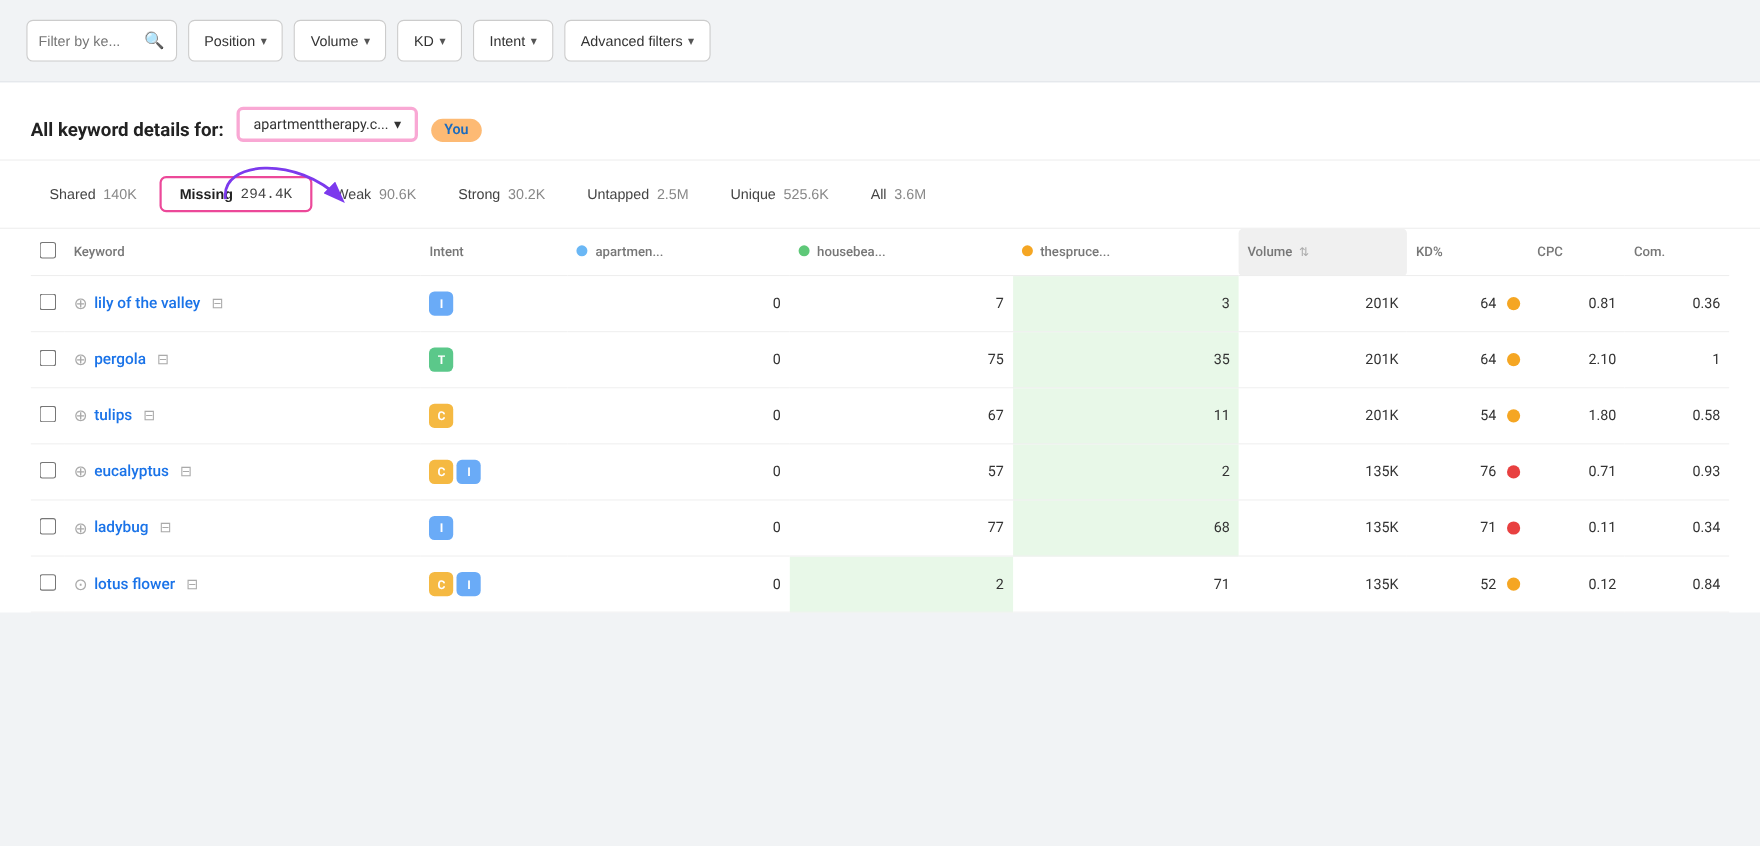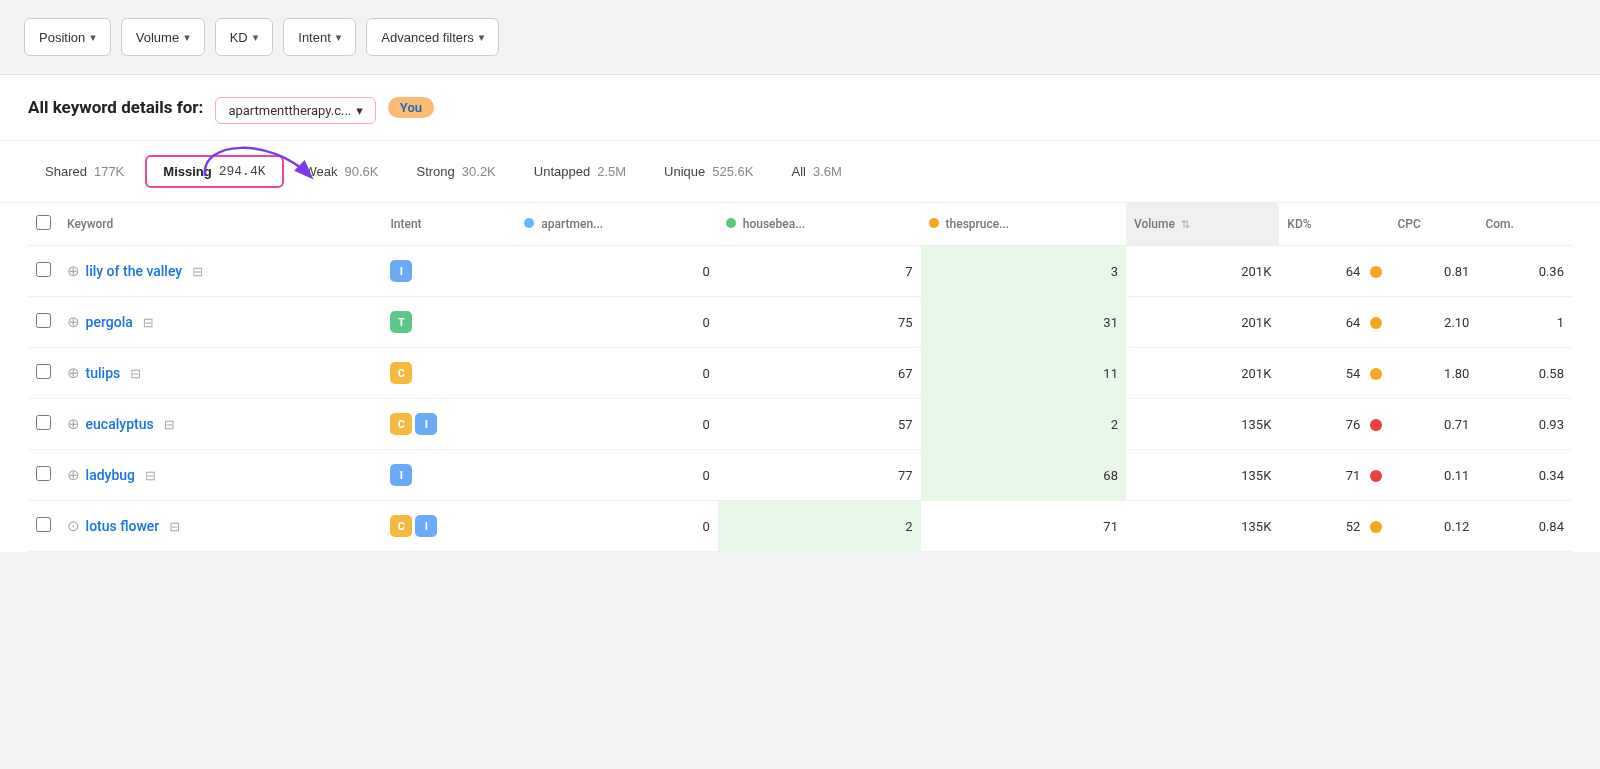--- a/index.html
+++ b/index.html
@@ -286,6 +286,10 @@
 <body>
 
 <div class="top-bar">
+  <div class="filter-input-wrap">
+    <input class="filter-input" type="text" placeholder="Filter by ke..." style="">
+    <button class="search-icon-btn">🔍</button>
+  </div>
   <button class="dropdown-btn">
     <span>Position</span>
     <span class="chevron">▾</span>

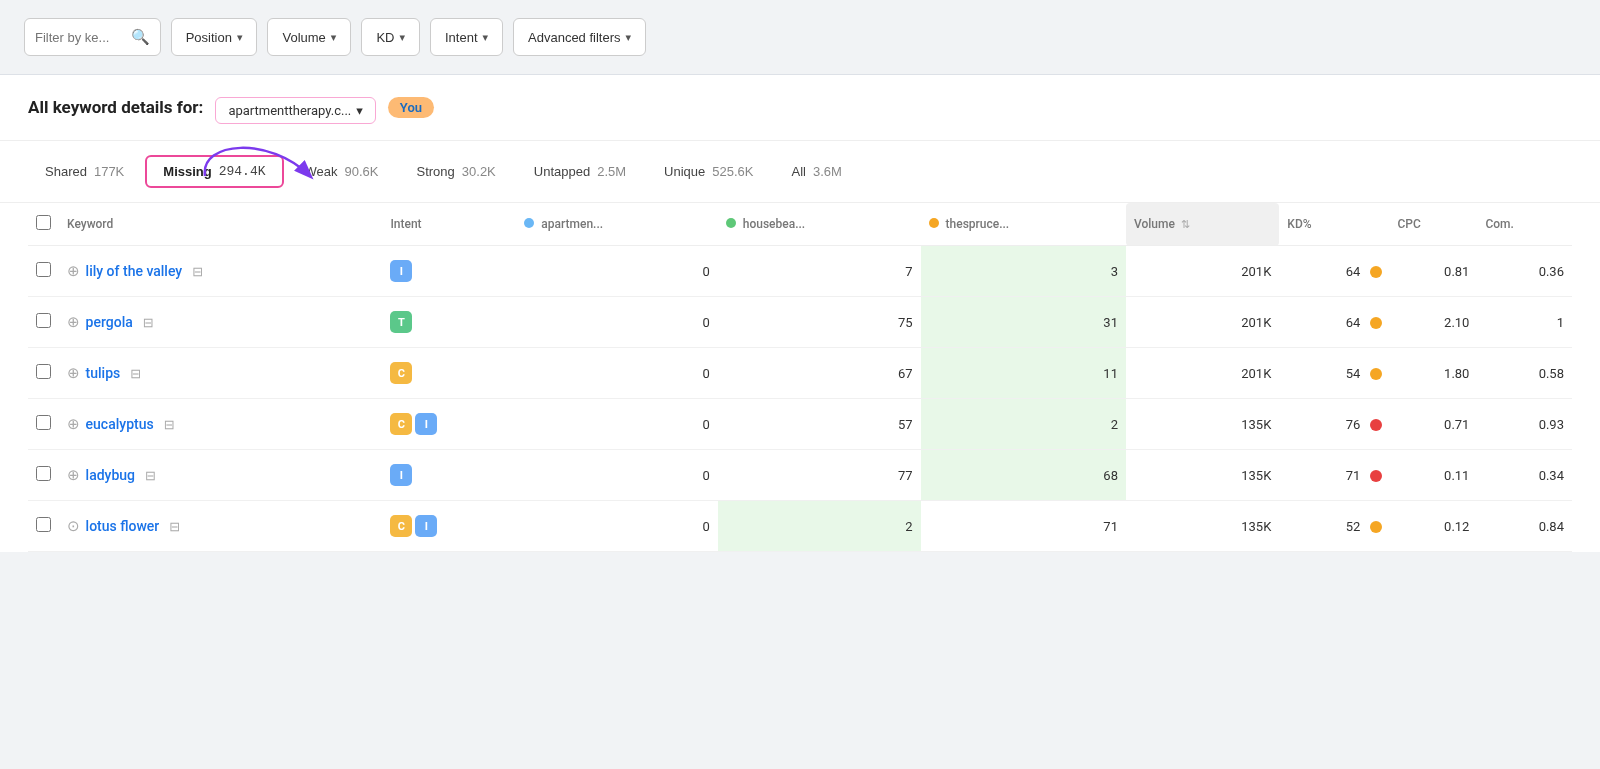--- a/index.html
+++ b/index.html
@@ -74,7 +74,7 @@
     .keyword-header {
       padding: 22px 28px 16px;
       display: flex;
-      align-items: flex-start;
+      align-items: flex-end;
       gap: 12px;
       border-bottom: 1px solid #eee;
     }

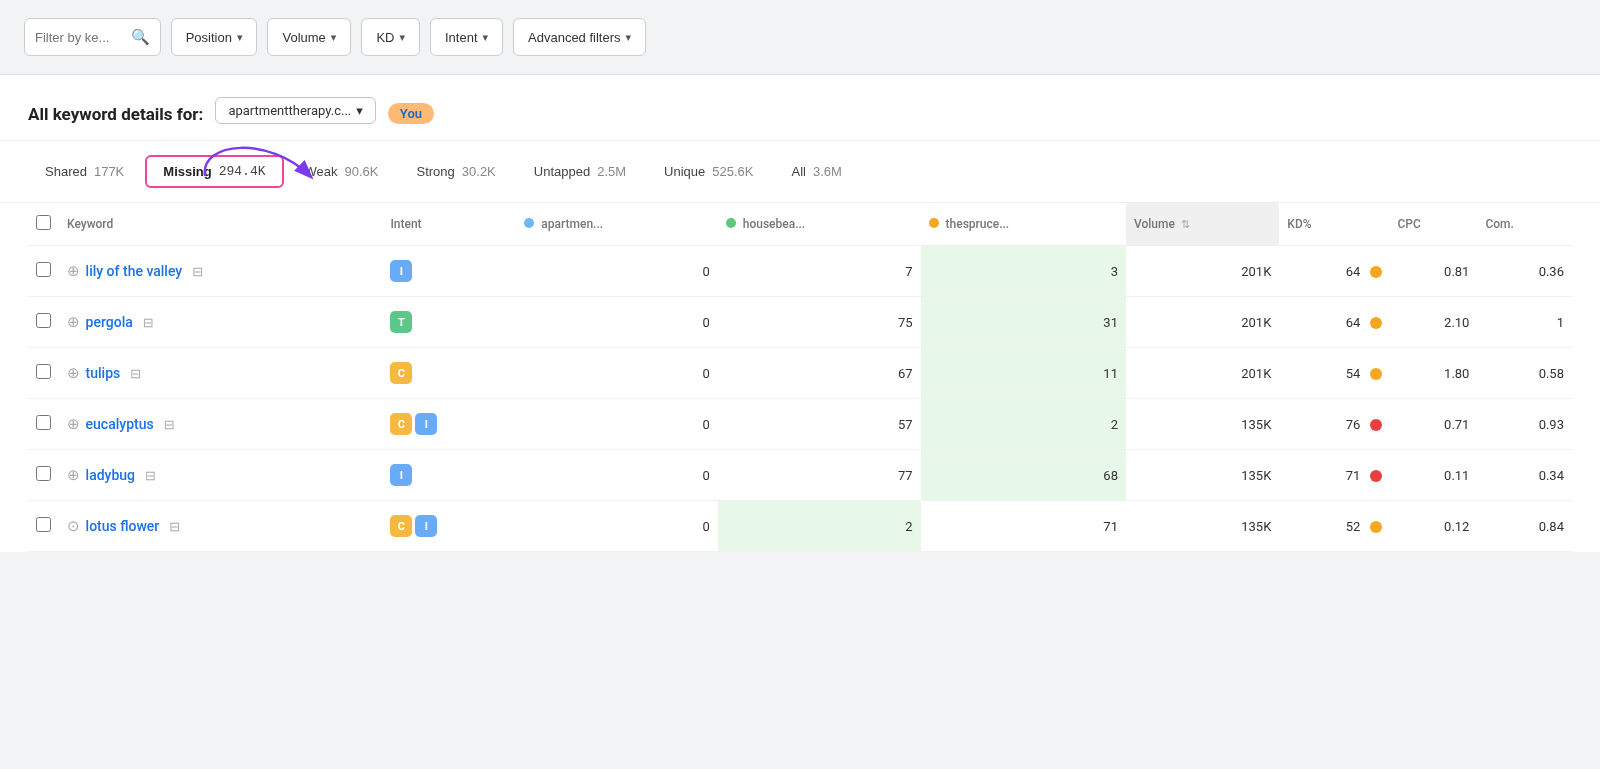--- a/index.html
+++ b/index.html
@@ -87,7 +87,7 @@
       display: flex;
       align-items: center;
       gap: 5px;
-      border: 1px solid #f9a8d4;
+      border: 3px solid #f9a8d4;
       border-radius: 6px;
       padding: 5px 12px;
       font-size: 13px;

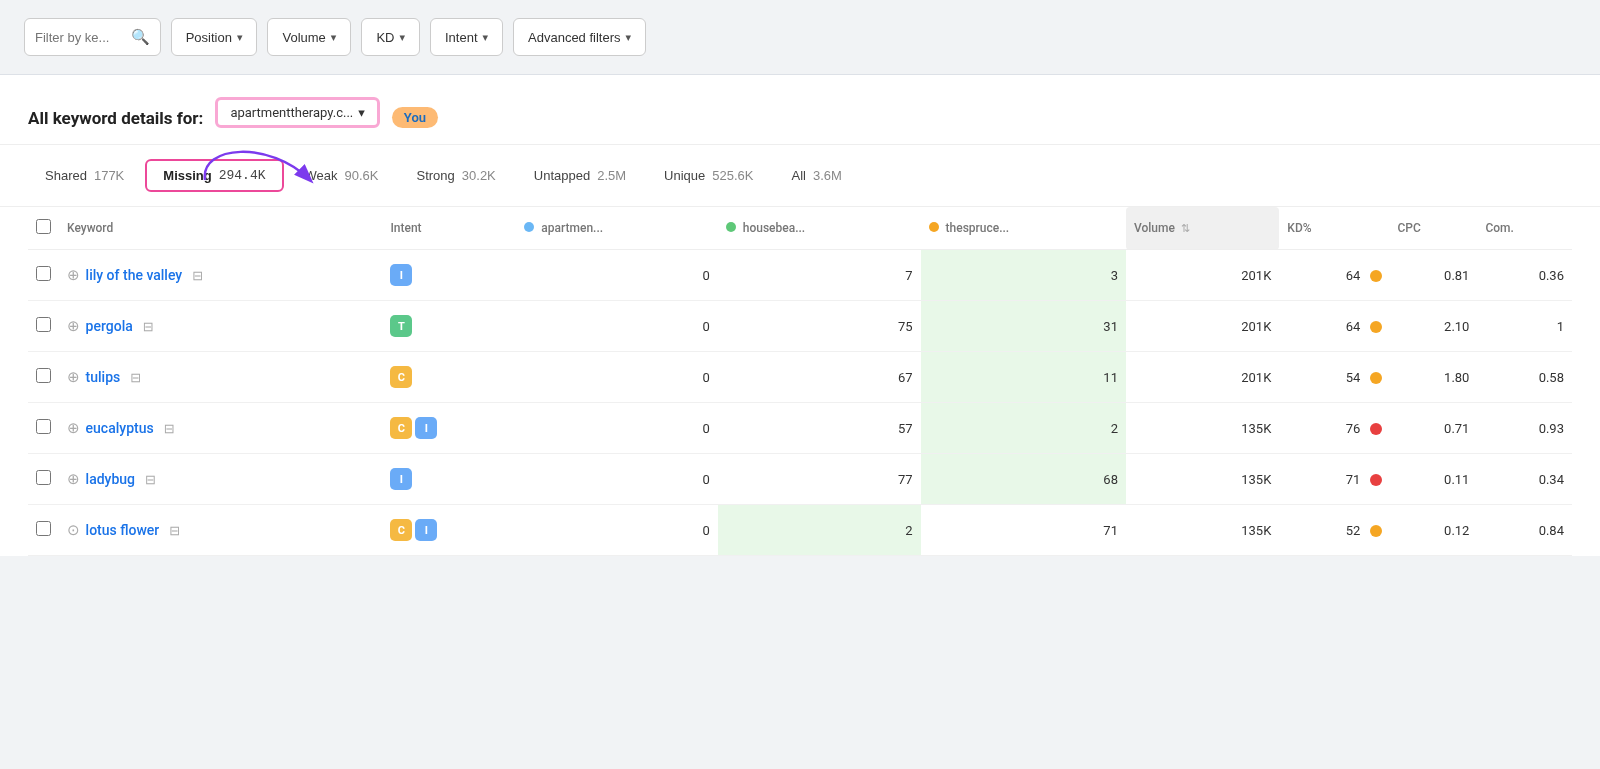--- a/index.html
+++ b/index.html
@@ -329,7 +329,7 @@
       <div id="tabs-list" style="display:flex;gap:4px;align-items:center;">
           <button class="tab-btn">
             <span>Shared</span> 
-            <span class="tab-count ">177K</span>
+            <span class="tab-count ">140K</span>
           </button>
           <button class="tab-btn active">
             <span>Missing</span> 

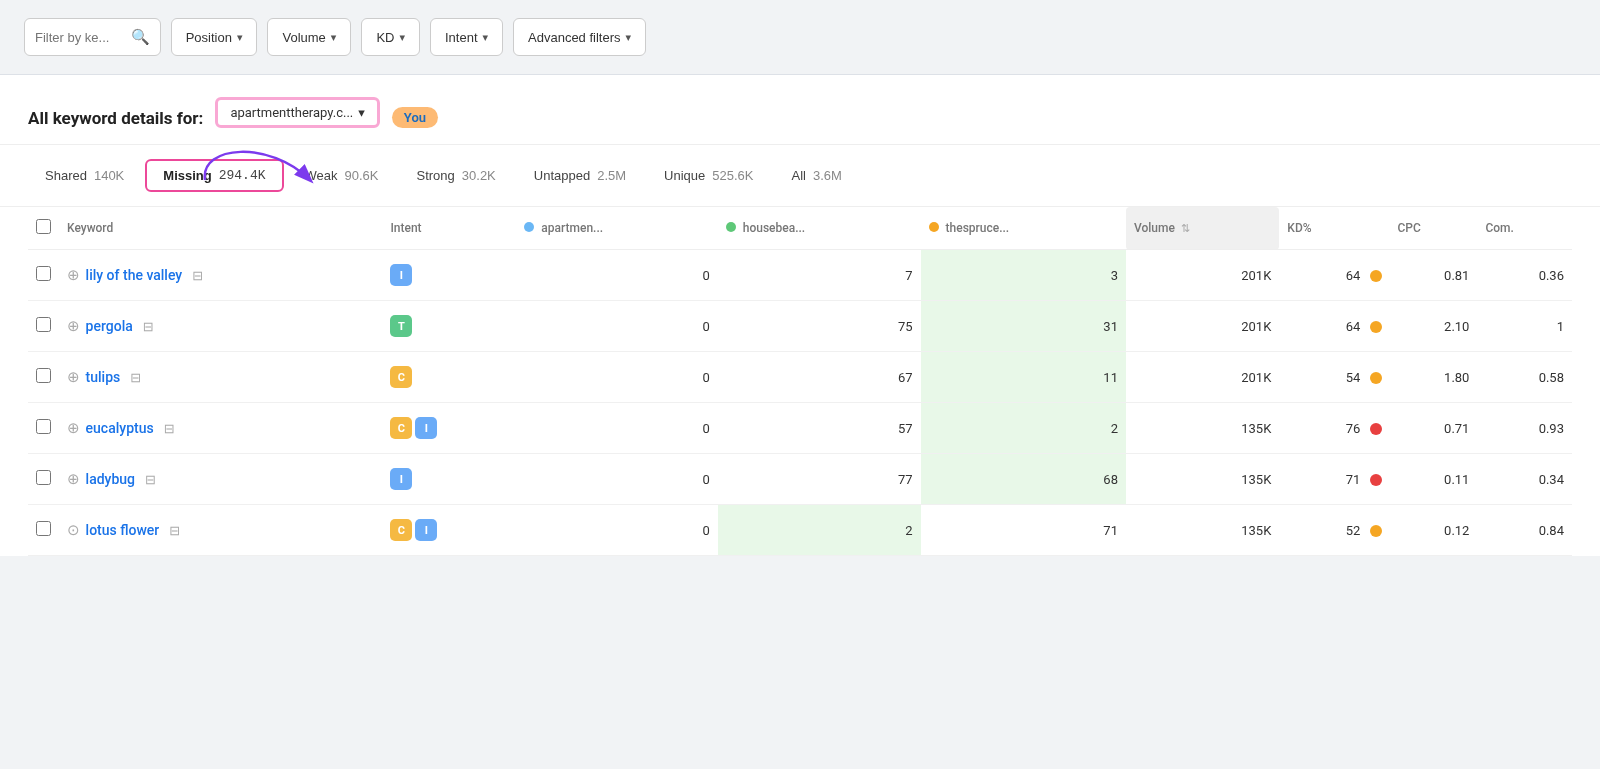--- a/index.html
+++ b/index.html
@@ -428,7 +428,7 @@
             </td>
             <td class="num">0</td>
             <td class="num">75</td>
-            <td class="num highlighted">31</td>
+            <td class="num highlighted">35</td>
             <td class="num">201K</td>
             <td class="num">64 <span class="kd-dot dot-orange"></span></td>
             <td class="num">2.10</td>

